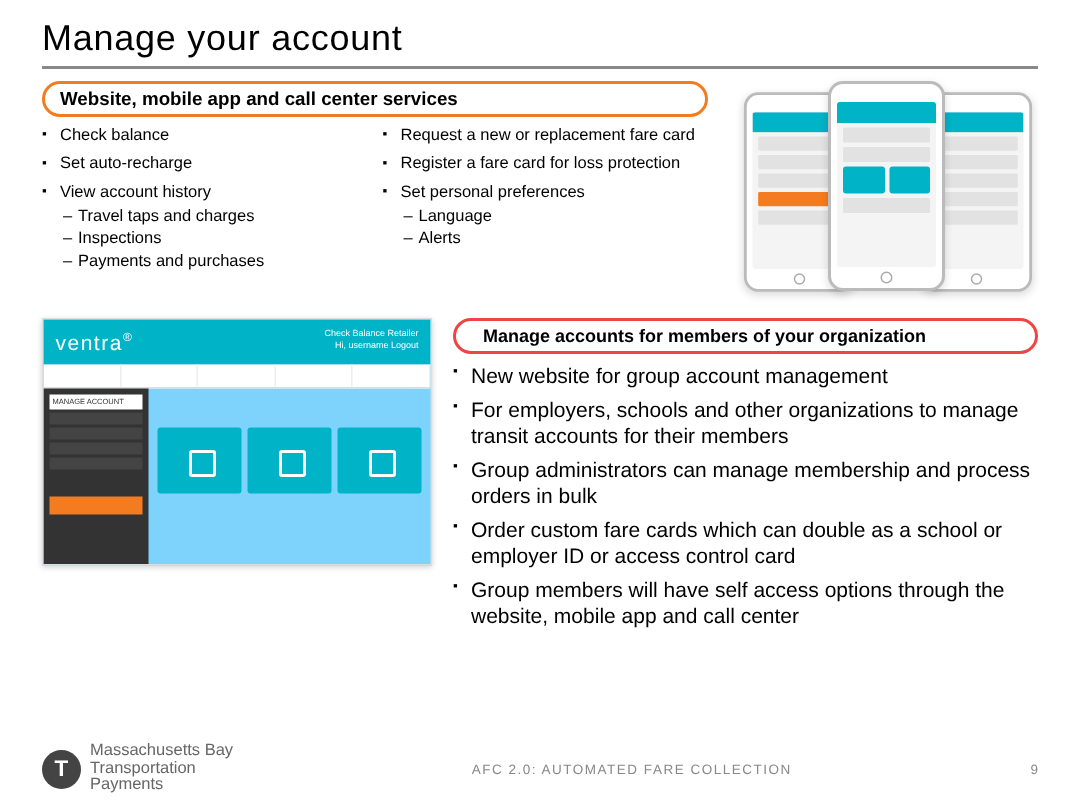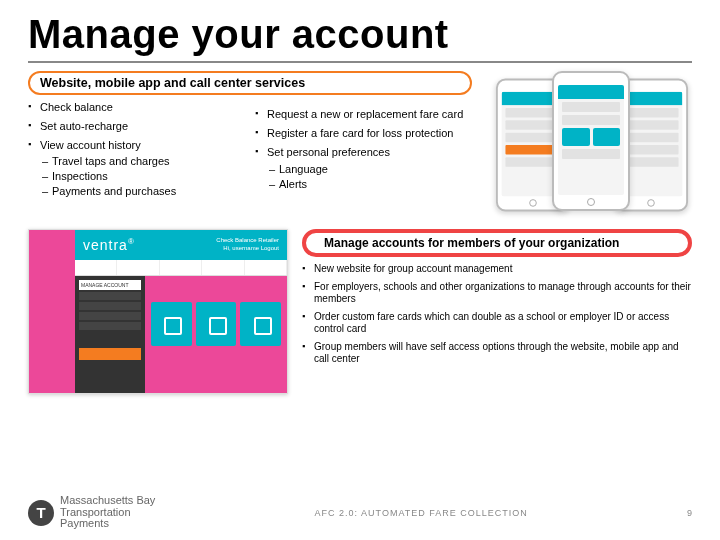--- a/index.html
+++ b/index.html
@@ -5,7 +5,7 @@
   * { box-sizing: border-box; margin: 0; padding: 0; }
   html, body { width: 720px; height: 540px; font-family: Arial, Helvetica, sans-serif; background: #fff; overflow: hidden; }
   .slide { position: relative; width: 720px; height: 540px; padding: 12px 28px 0 28px; }
-  .title { font-size: 40px; font-weight: 700; color: #000; letter-spacing: 0.5px; }
+  .title { font-size: 24px; font-weight: 400; color: #000; letter-spacing: 0.5px; }
   .hr { height: 2px; background: #888; margin: 4px 0 8px 0; }
 
   .upper { display: flex; gap: 20px; }

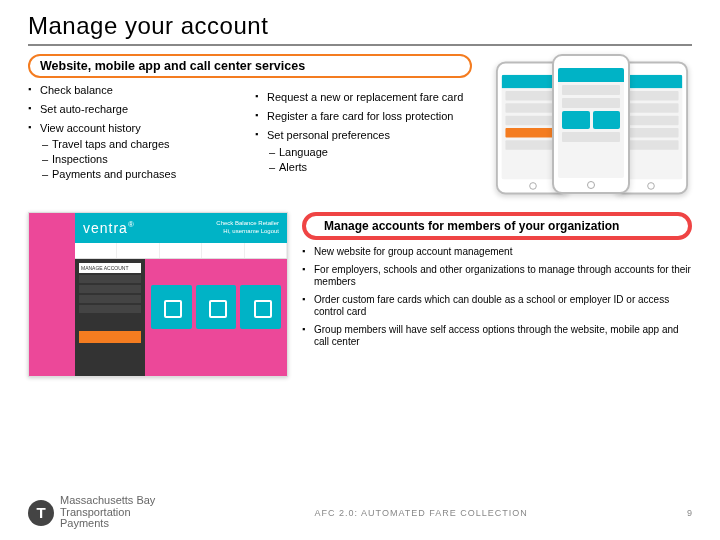--- a/index.html
+++ b/index.html
@@ -11,7 +11,7 @@
   .upper { display: flex; gap: 20px; }
   .upper-left { flex: 1; }
   .banner { background: #fff; border: 2px solid #f47c20; border-radius: 14px; padding: 3px 10px; font-weight: bold; font-size: 12.5px; color: #000; margin-bottom: 6px; display: inline-block; width: 100%; }
-  .cols { display: flex; gap: 10px; font-size: 11px; color: #000; align-items: center; }
+  .cols { display: flex; gap: 10px; font-size: 11px; color: #000; }
   .col { flex: 1; }
   ul.sq { list-style: none; padding: 0; margin: 0; }
   ul.sq > li { position: relative; padding-left: 12px; margin-bottom: 5px; line-height: 1.25; }

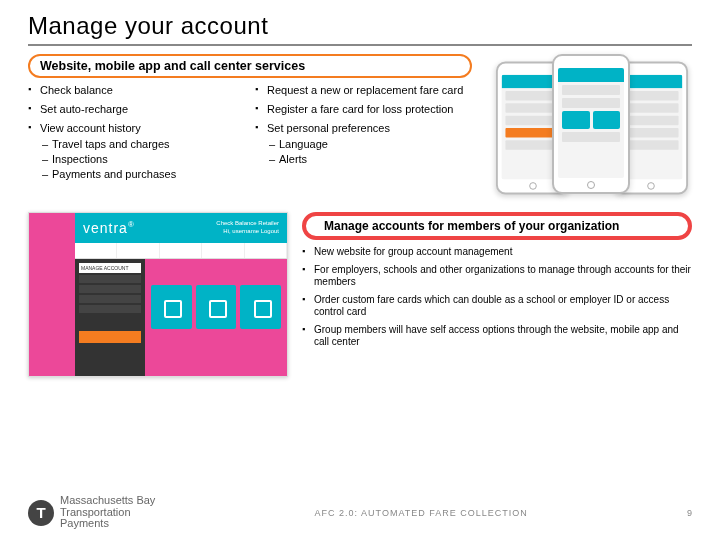--- a/index.html
+++ b/index.html
@@ -34,7 +34,7 @@
   .phone.p3 { left: 120px; top: 4px; transform: scale(0.95); z-index:2; }
 
   .lower { display: flex; gap: 14px; margin-top: 10px; }
-  .webshot { width: 260px; height: 165px; background: #ec4899; border: 1px solid #ddd; box-shadow: 0 1px 4px rgba(0,0,0,0.2); position: relative; overflow:hidden;padding-left:46px; }
+  .webshot { width: 260px; height: 165px; background: #7dd3fc; border: 1px solid #ddd; box-shadow: 0 1px 4px rgba(0,0,0,0.2); position: relative; overflow:hidden; }
   .web-top { height: 30px; background: #00b3c6; display:flex; align-items:center; justify-content:space-between; padding:0 8px; }
   .web-top .brand { color:#fff; font-size:14px; letter-spacing:1px; }
   .web-top .brand sup { color:#fff; font-size:8px; }

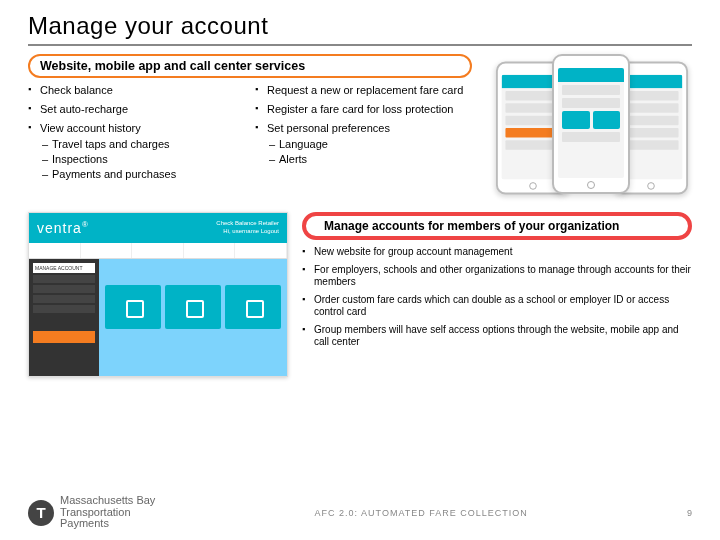--- a/index.html
+++ b/index.html
@@ -52,7 +52,7 @@
   .web-main .tiles div::after { content:""; position:absolute; left:50%; top:50%; width:14px; height:14px; margin:-7px 0 0 -7px; border:2px solid #fff; border-radius:2px; }
 
   .lower-right { flex:1; }
-  .banner2 { background:#fff; border:4px solid #ef4444; border-radius:14px; padding:3px 18px; font-weight:bold; font-size:12px; margin-bottom:6px; }
+  .banner2 { background:#fff; border:2px solid #ef4444; border-radius:14px; padding:3px 18px; font-weight:bold; font-size:12px; margin-bottom:6px; }
   .lower-right ul.sq > li { font-size: 10px; margin-bottom: 5px; }
 
   .footer { position:absolute; bottom:10px; left:28px; right:28px; display:flex; align-items:center; justify-content:space-between; }

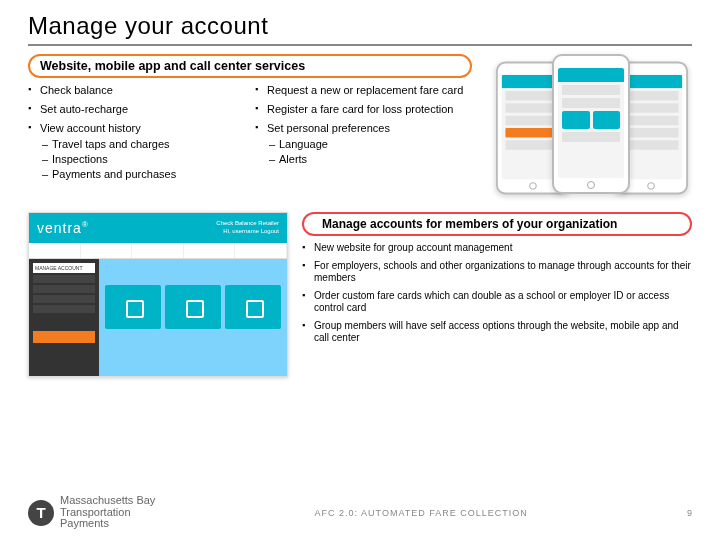--- a/index.html
+++ b/index.html
@@ -53,7 +53,7 @@
 
   .lower-right { flex:1; }
   .banner2 { background:#fff; border:2px solid #ef4444; border-radius:14px; padding:3px 18px; font-weight:bold; font-size:12px; margin-bottom:6px; }
-  .lower-right ul.sq > li { font-size: 10px; margin-bottom: 5px; }
+  .lower-right ul.sq > li { font-size: 14px; margin-bottom: 5px; }
 
   .footer { position:absolute; bottom:10px; left:28px; right:28px; display:flex; align-items:center; justify-content:space-between; }
   .logo { display:flex; align-items:center; gap:6px; }

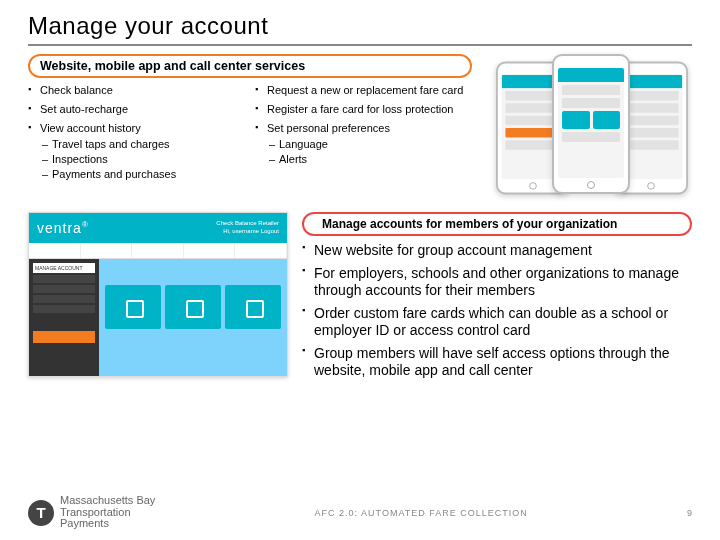--- a/index.html
+++ b/index.html
@@ -180,7 +180,7 @@
       <div class="banner2">Manage accounts for members of your organization</div>
       <ul class="sq">
         <li>New website for group account management</li>
-        <li>For employers, schools and other organizations to manage through accounts for their members</li>
+        <li>For employers, schools and other organizations to manage transit accounts for their members</li>
         <li>Order custom fare cards which can double as a school or employer ID or access control card</li>
         <li>Group members will have self access options through the website, mobile app and call center</li>
       </ul>

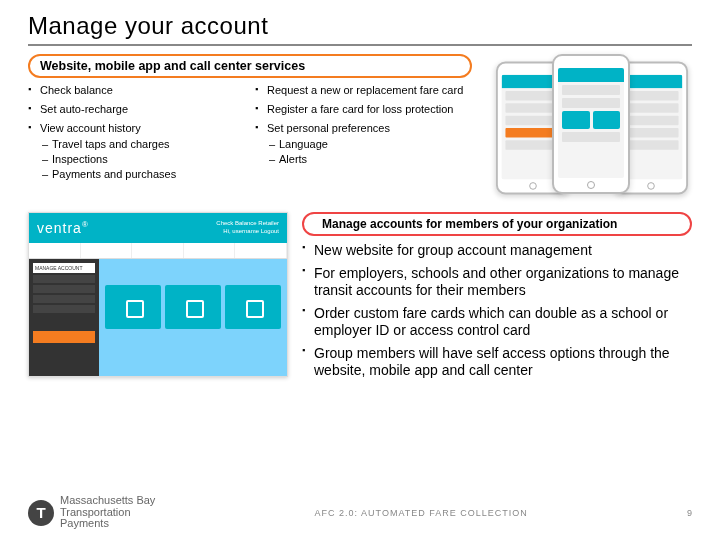--- a/index.html
+++ b/index.html
@@ -181,6 +181,7 @@
       <ul class="sq">
         <li>New website for group account management</li>
         <li>For employers, schools and other organizations to manage transit accounts for their members</li>
+        <li>Group administrators can manage membership and process orders in bulk</li>
         <li>Order custom fare cards which can double as a school or employer ID or access control card</li>
         <li>Group members will have self access options through the website, mobile app and call center</li>
       </ul>

